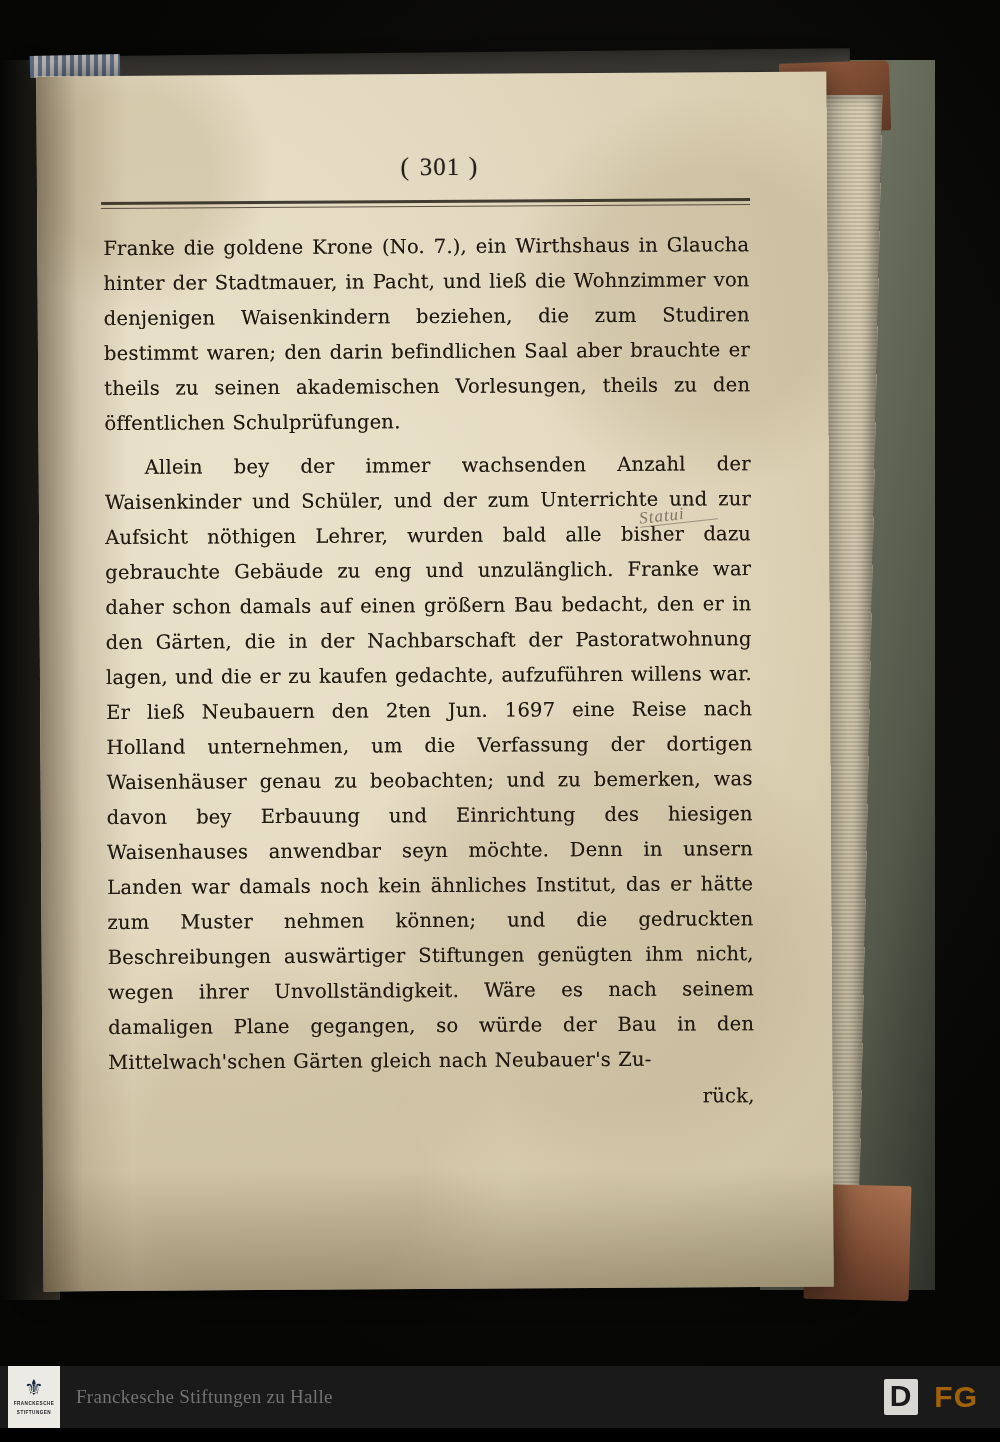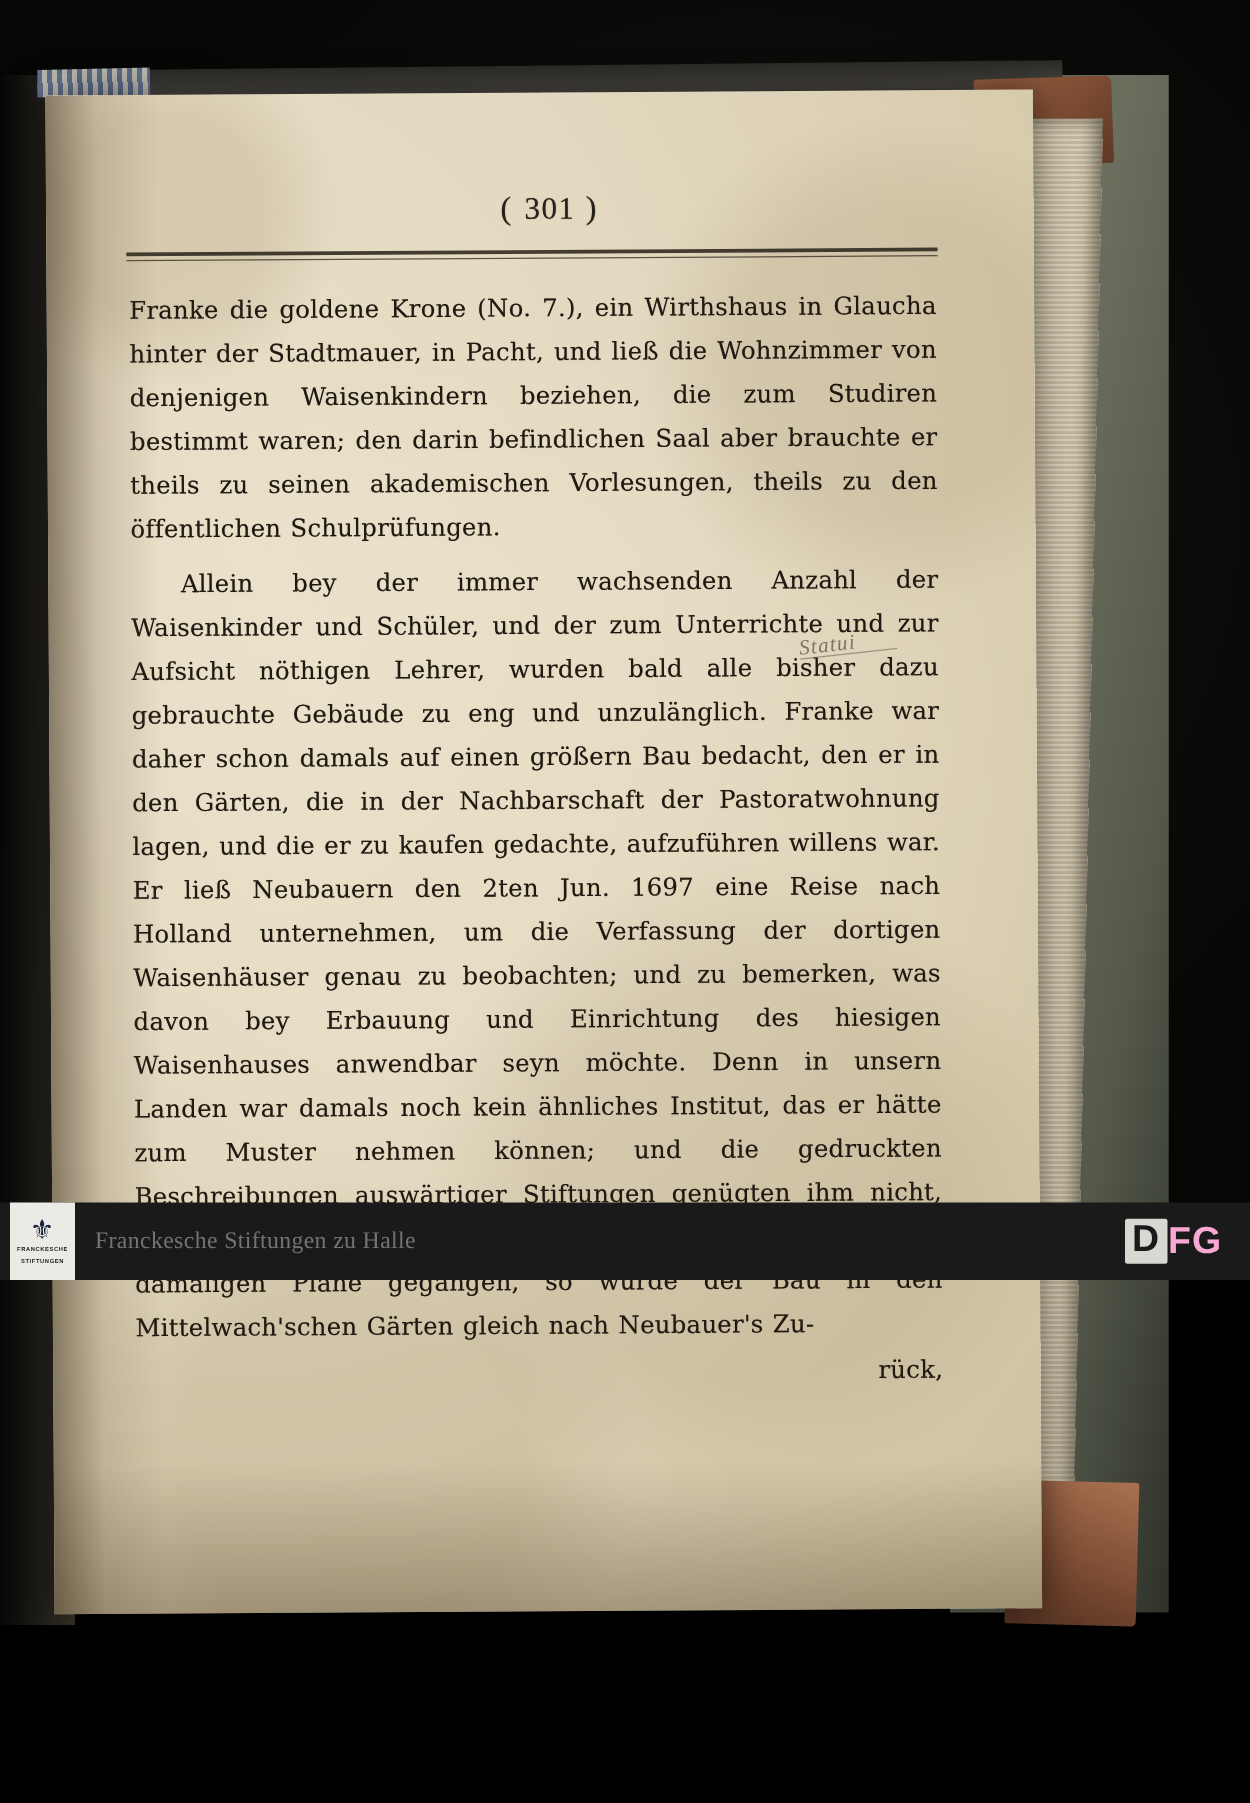--- a/index.html
+++ b/index.html
@@ -17,7 +17,7 @@
   #viewer {
     position: relative;
     width: 1000px;
-    height: 1024px;
+    height: 1428px;
     background: #0a0a0a;
   }
 

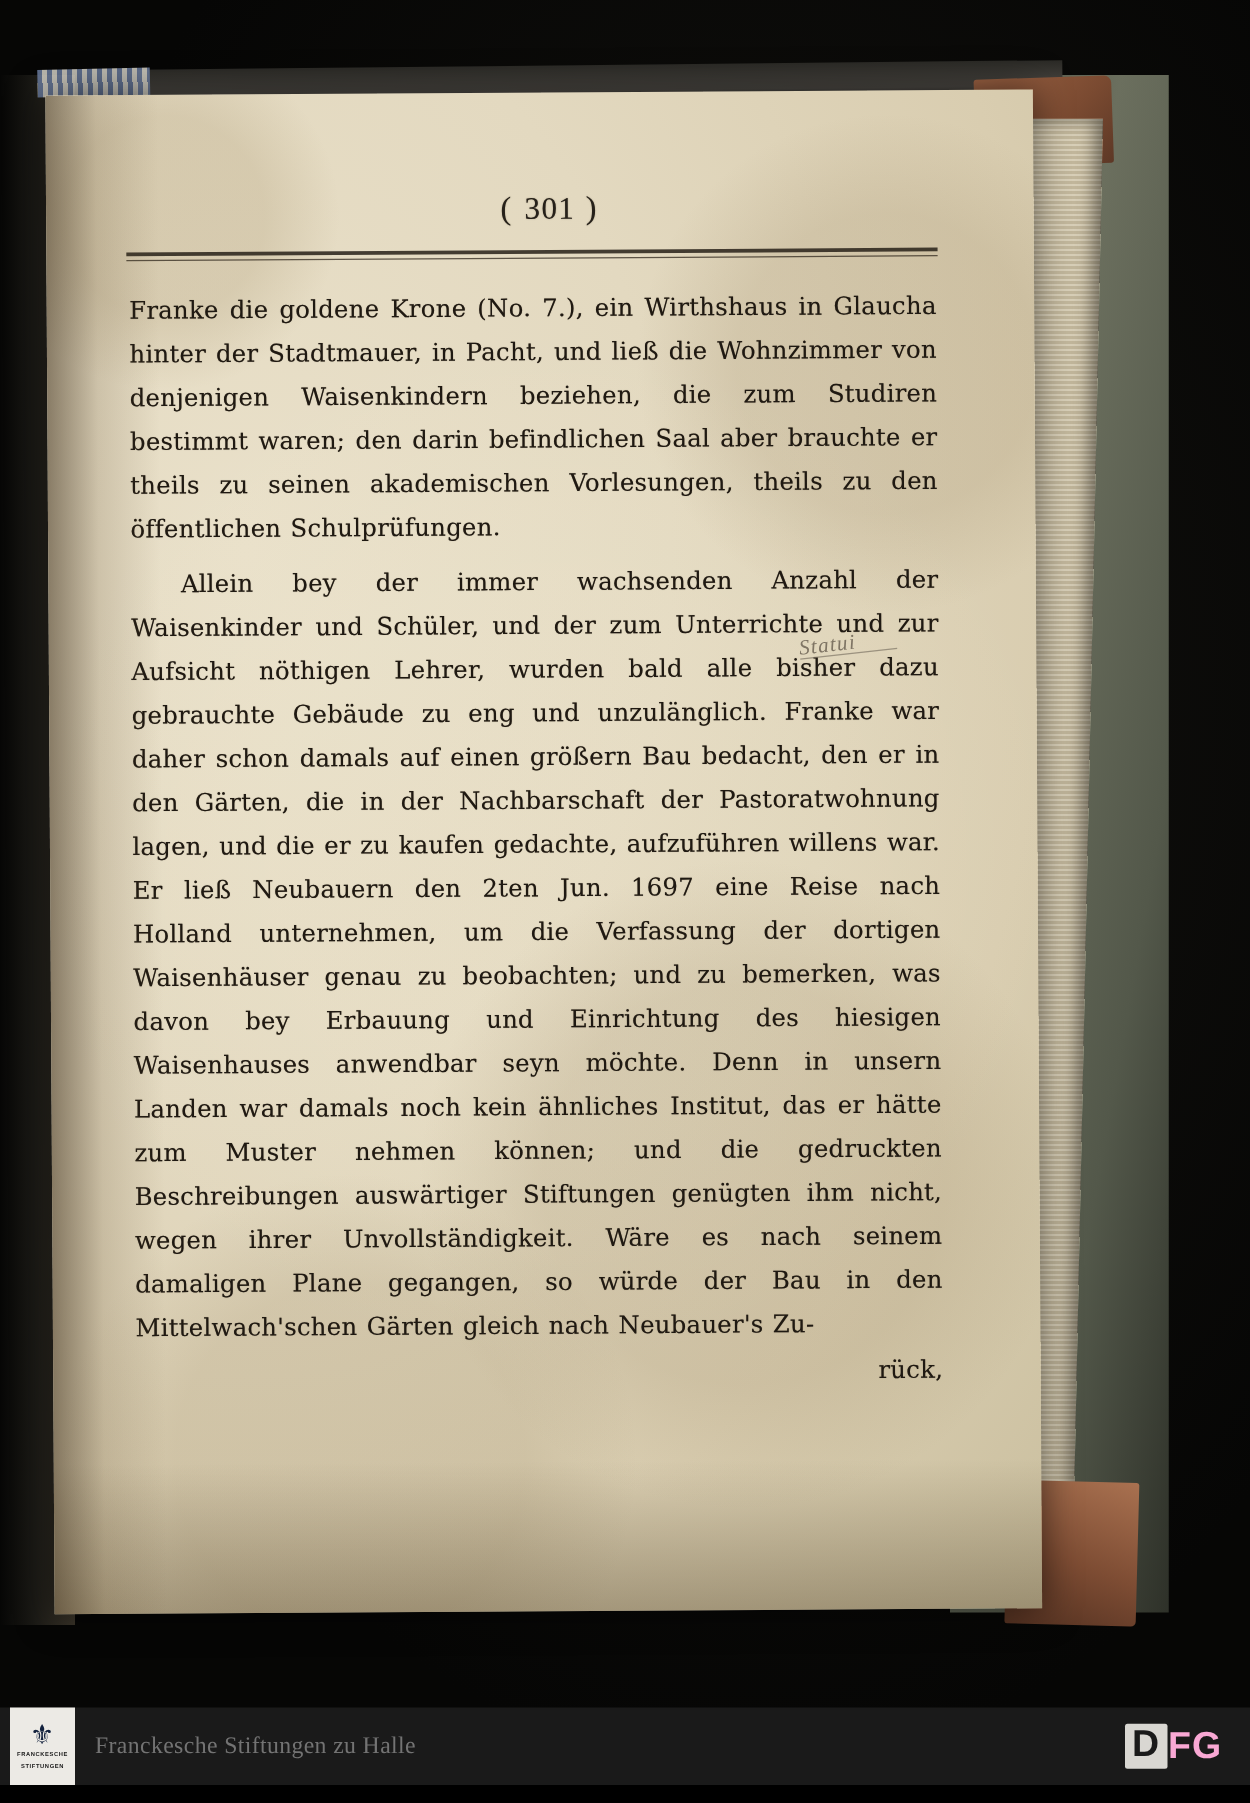--- a/index.html
+++ b/index.html
@@ -298,8 +298,8 @@
     border-radius: 2px;
   }
   .dfg-fg {
-    color: #f9a8d4;
-    padding-left: 0;
+    color: #a16207;
+    padding-left: 16px;
   }
 </style>
 </head>

